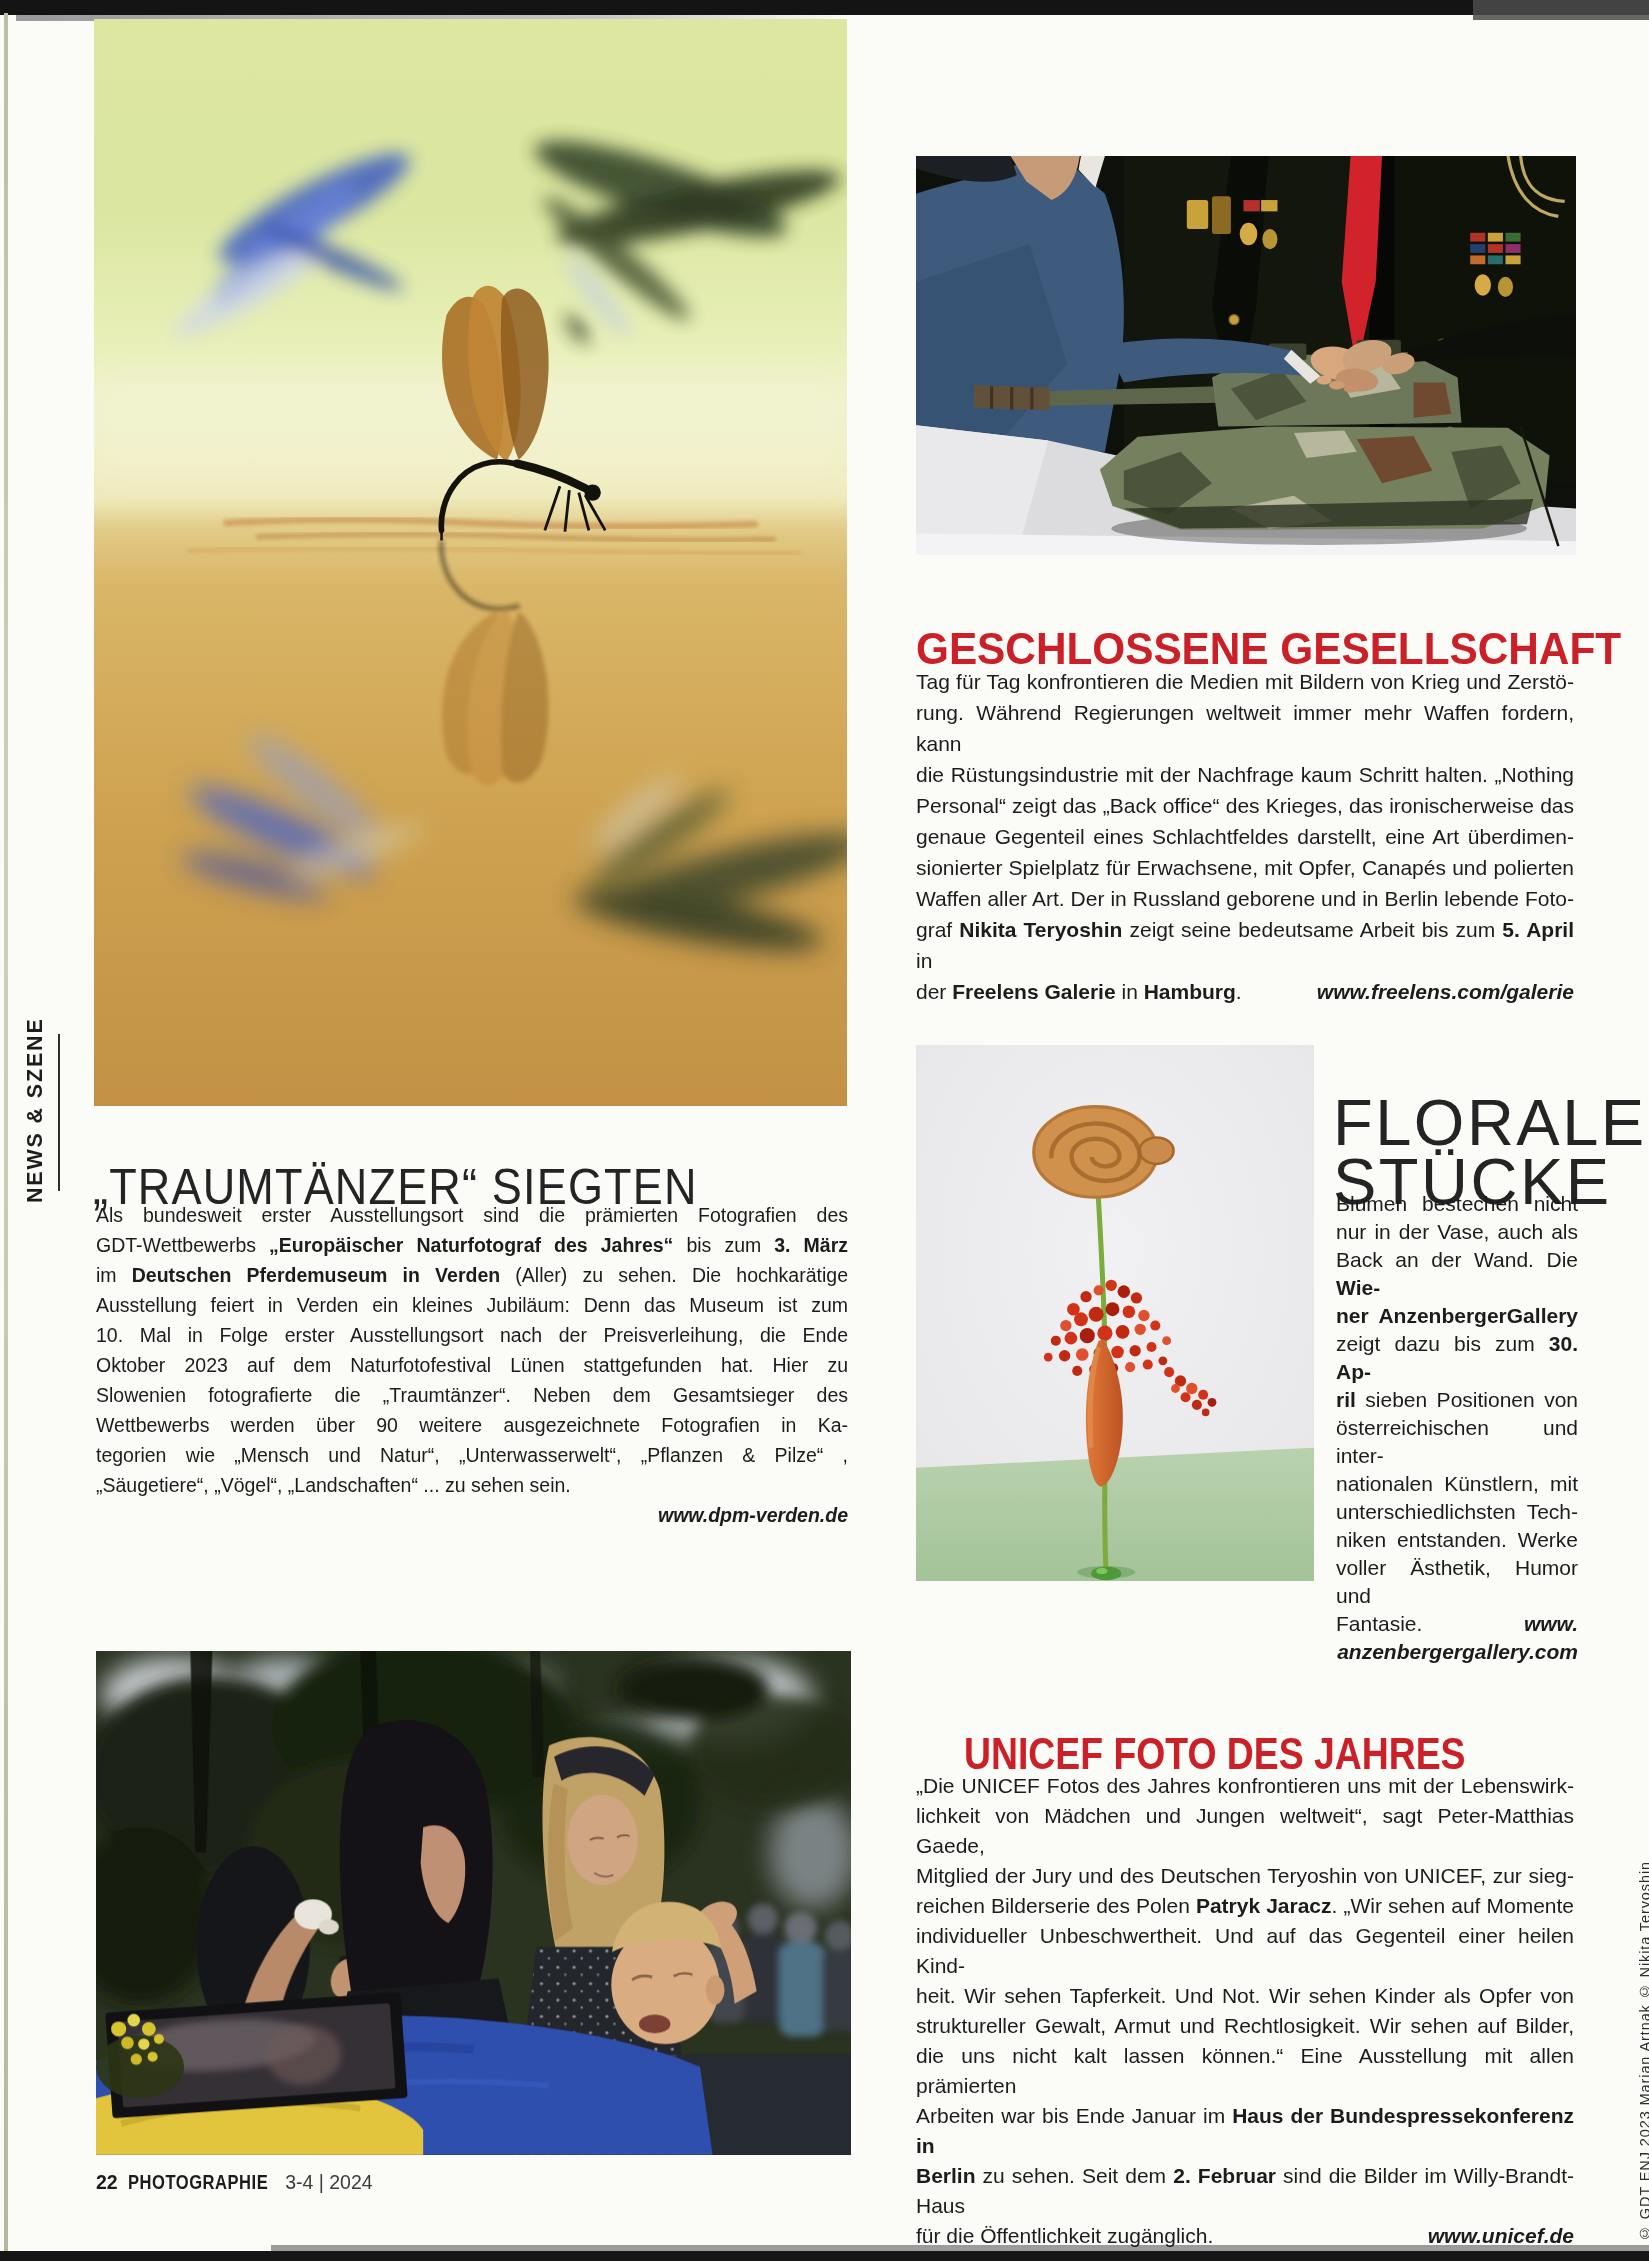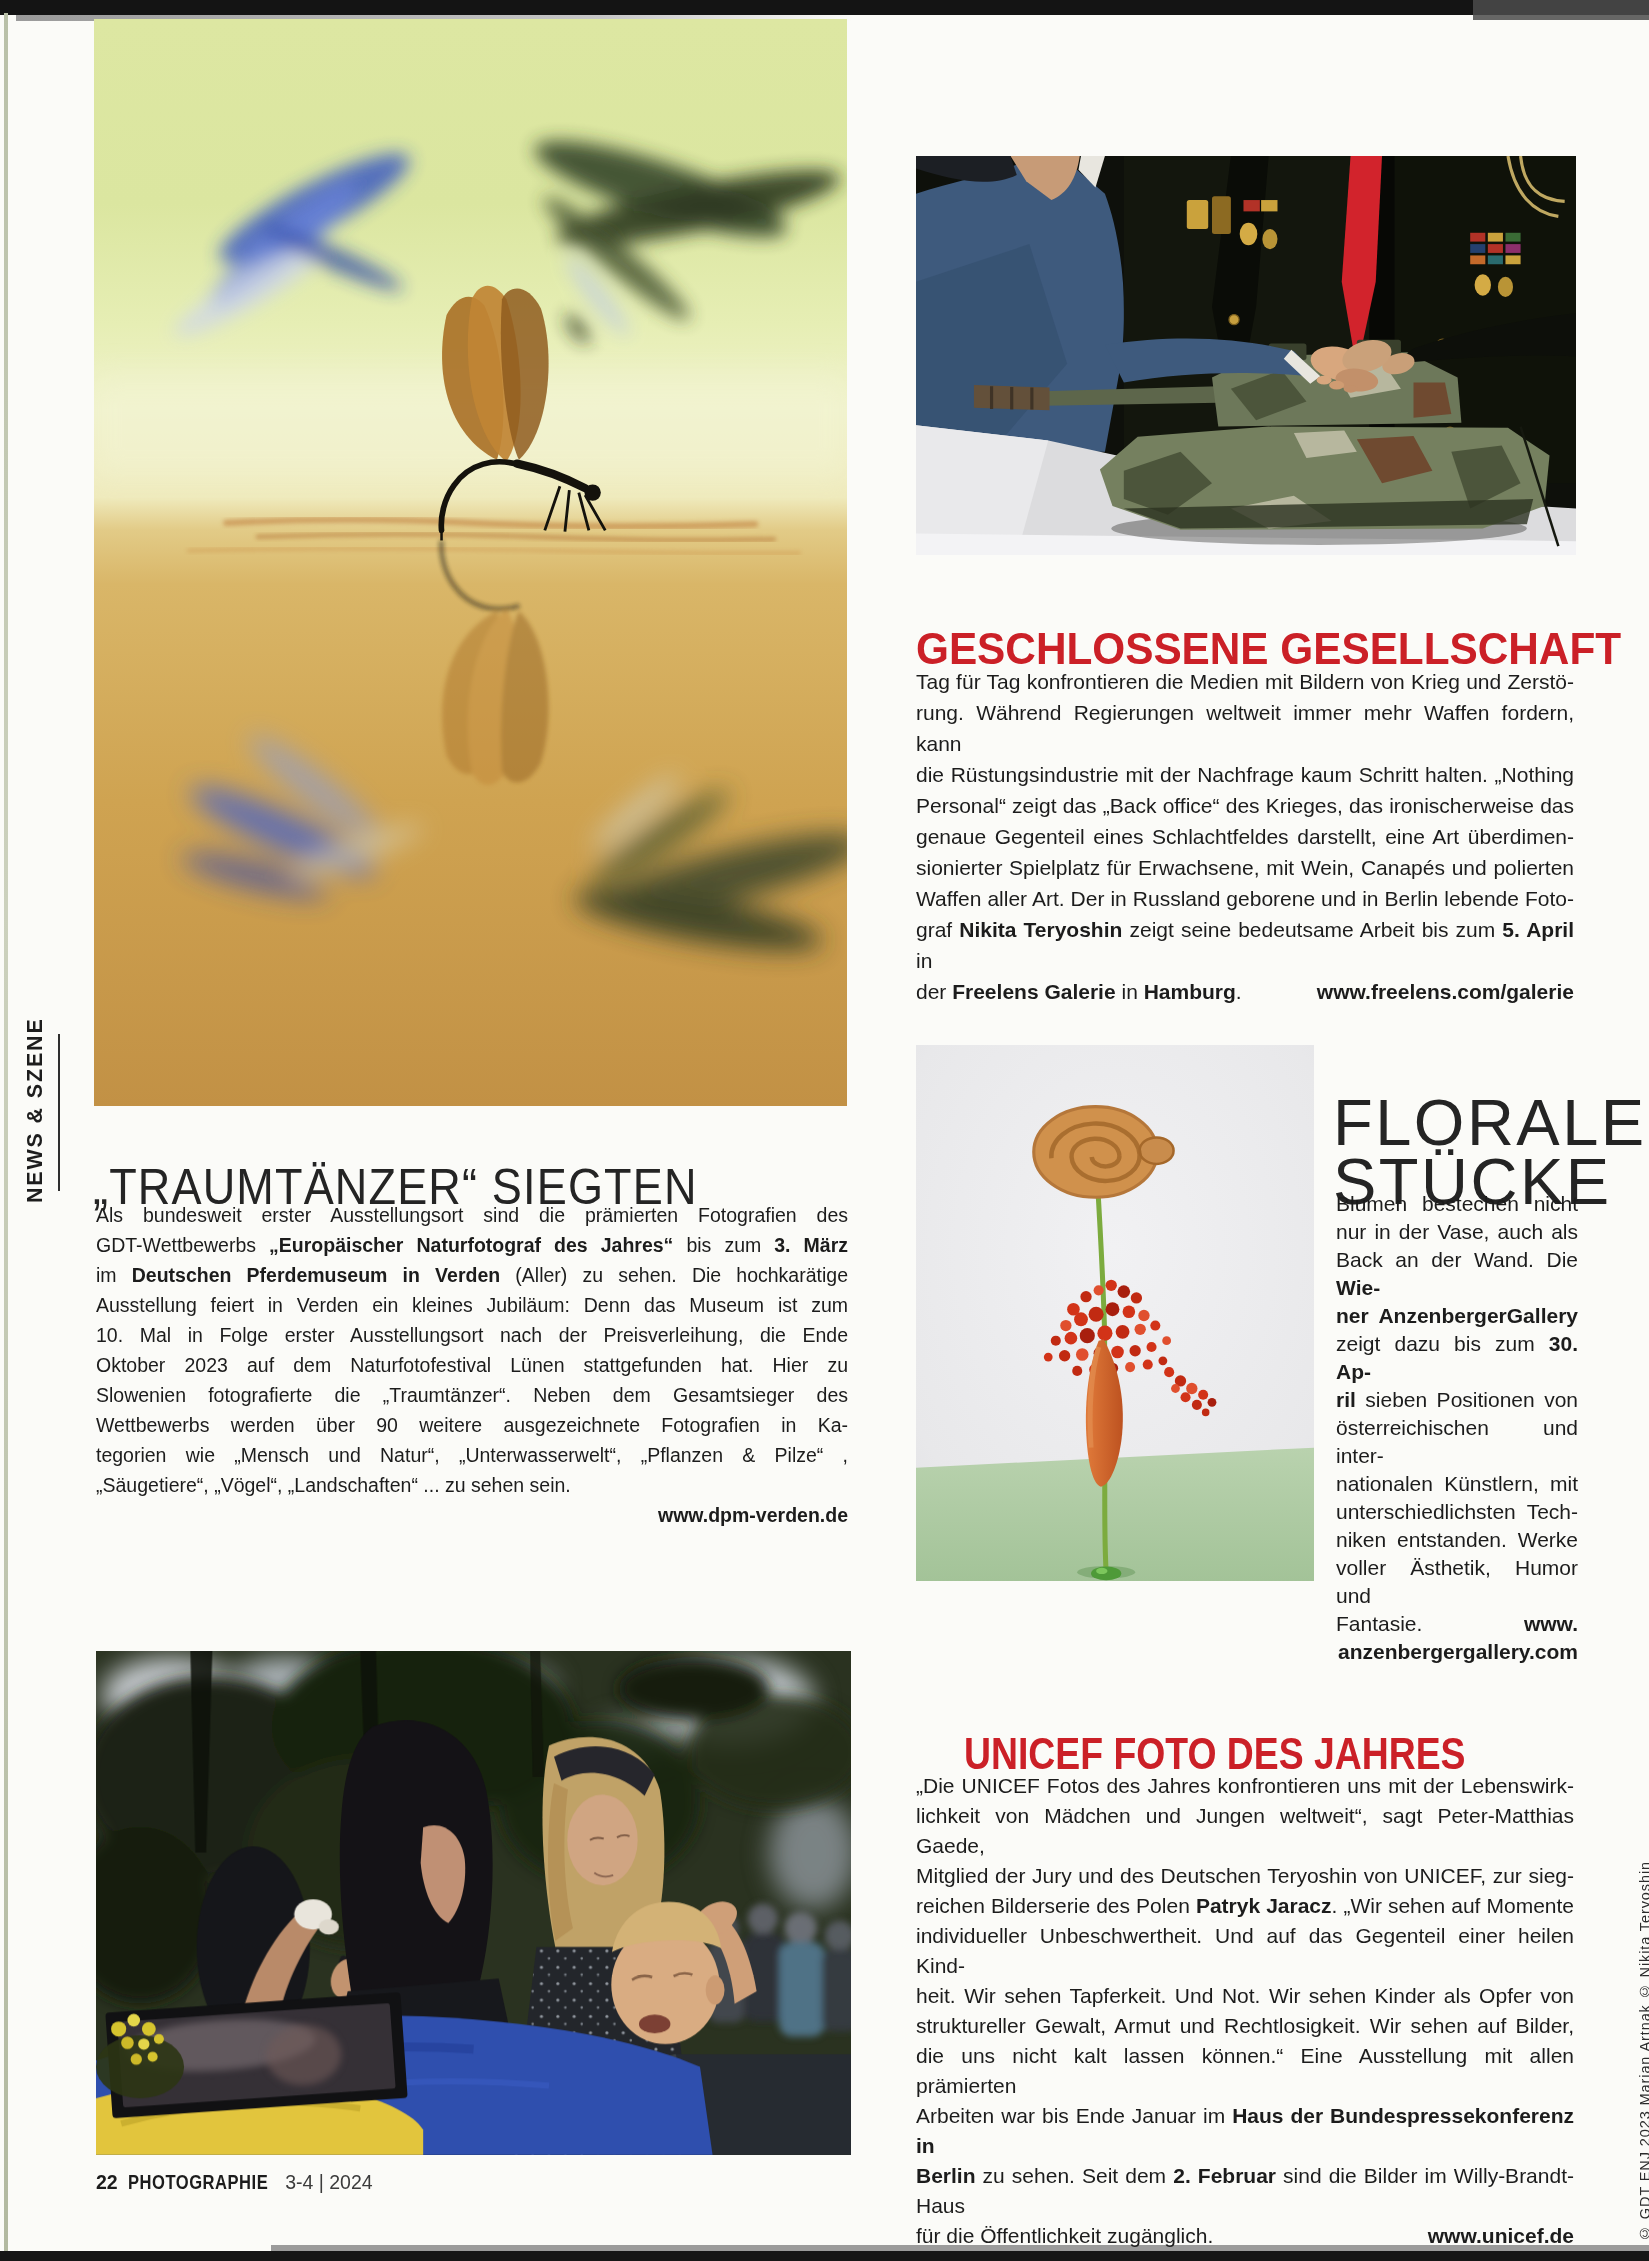--- a/index.html
+++ b/index.html
@@ -245,7 +245,7 @@
       <div class="tline"><span>die Rüstungsindustrie mit der Nachfrage kaum Schritt halten. „Nothing</span></div>
       <div class="tline"><span>Personal“ zeigt das „Back office“ des Krieges, das ironischerweise das</span></div>
       <div class="tline"><span>genaue Gegenteil eines Schlachtfeldes darstellt, eine Art überdimen-</span></div>
-      <div class="tline"><span>sionierter Spielplatz für Erwachsene, mit Wein, Canapés und polierten</span></div>
+      <div class="tline"><span>sionierter Spielplatz für Erwachsene, mit Opfer, Canapés und polierten</span></div>
       <div class="tline"><span>Waffen aller Art. Der in Russland geborene und in Berlin lebende Foto-</span></div>
       <div class="tline"><span>graf </span><span class="b">Nikita Teryoshin</span><span> zeigt seine bedeutsame Arbeit bis zum </span><span class="b">5. April</span><span> in</span></div>
       <div class="tline last"><span>der </span><span class="b">Freelens Galerie</span><span> in </span><span class="b">Hamburg</span><span>.</span><span class="b i r">www.freelens.com/galerie</span></div>

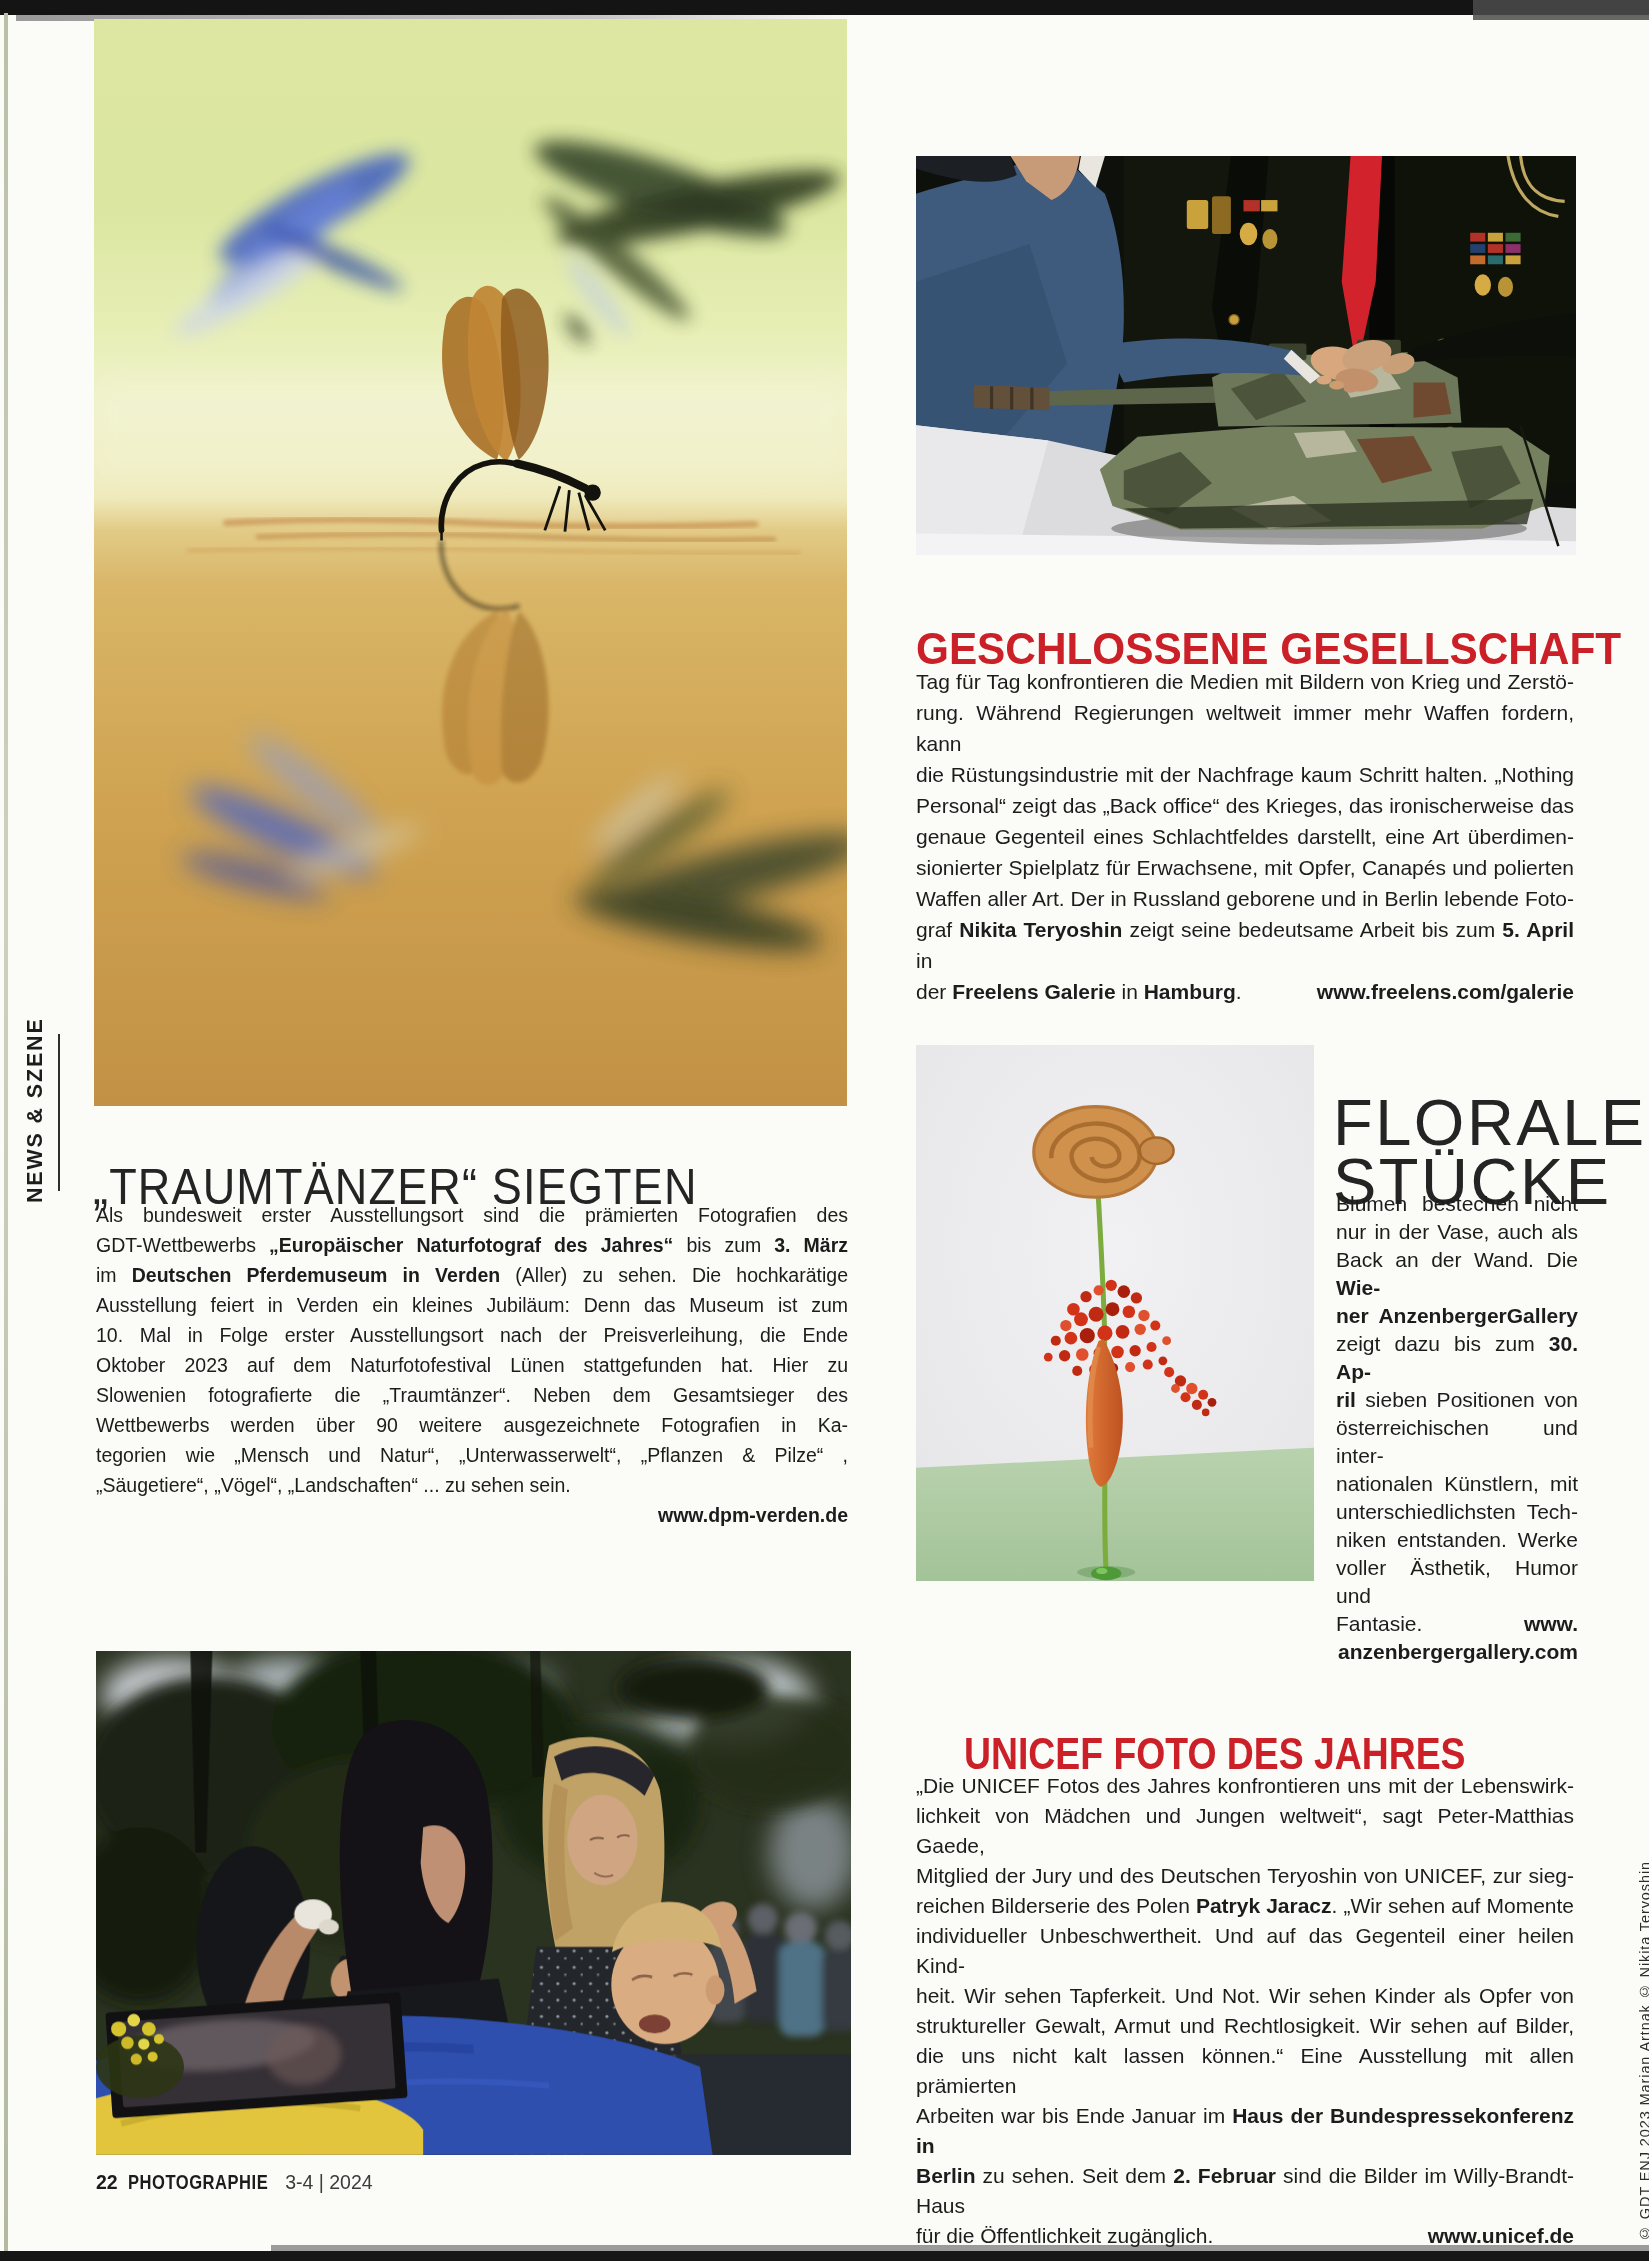--- a/index.html
+++ b/index.html
@@ -37,7 +37,7 @@
   .tline.last{text-align-last:left;}
   .tline.right{text-align:right;text-align-last:right;}
   .b{font-weight:700;}
-  .i{}
+  .i{font-style:italic;}
   .r{position:absolute;right:0;top:0;}
   .body1{left:916px;top:666px;width:658px;}
   .body1 .tline{line-height:31px;}

